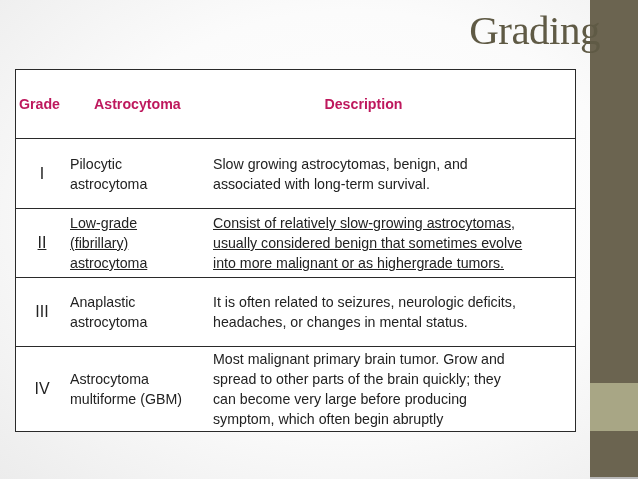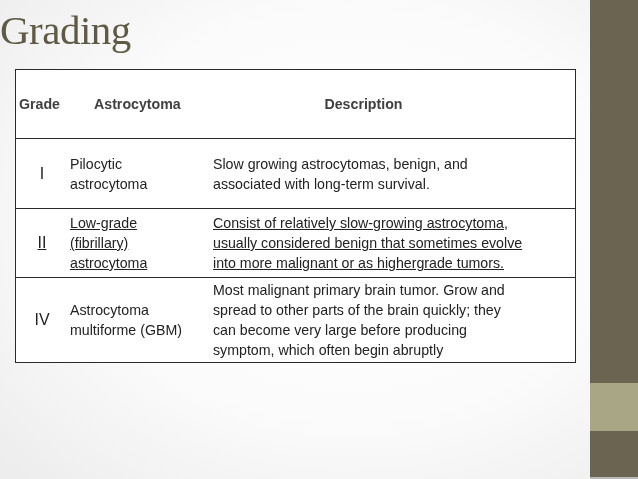--- a/index.html
+++ b/index.html
@@ -20,7 +20,7 @@
     position: absolute; left: 0; top: 477px; width: 48px; height: 2px; background: #b8b8b8;
   }
   .title {
-    position: absolute; left: 0; width: 600px; top: 6px; text-align: left;
+    position: absolute; left: 0; width: 600px; top: 6px; text-align: right;
     font-family: "Liberation Serif", "DejaVu Serif", serif;
     font-size: 41px; color: #5f5a45; letter-spacing: -0.5px;
   }

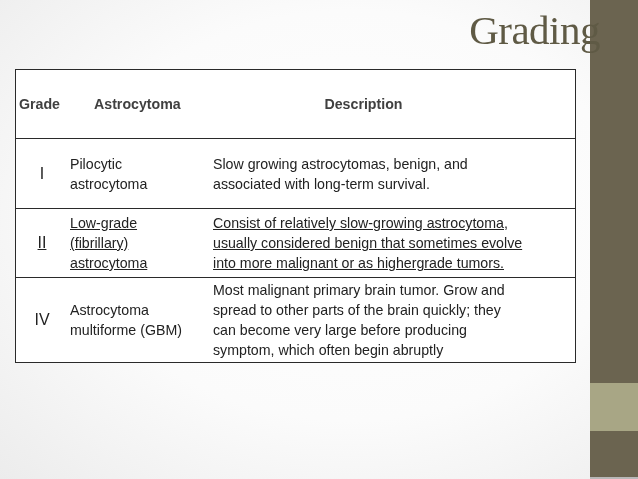--- a/index.html
+++ b/index.html
@@ -31,7 +31,7 @@
   }
   td, th { border-top: 1.5px solid #2a2a2a; border-bottom: 1.5px solid #2a2a2a; padding: 0; vertical-align: middle; }
   table { border-left: 1.5px solid #2a2a2a; border-right: 1.5px solid #2a2a2a; }
-  th { font-weight: bold; text-align: left; height: 68px; font-size: 14.2px; color: #404040; }
+  th { font-weight: bold; text-align: left; height: 68px; font-size: 14.2px; color: #be185d; }
   th.c-grade { padding-left: 3px; width: 48px; }
   th.c-astro { padding-left: 26px; width: 114px; }
   th.c-desc { text-align: center; padding-right: 61px; }

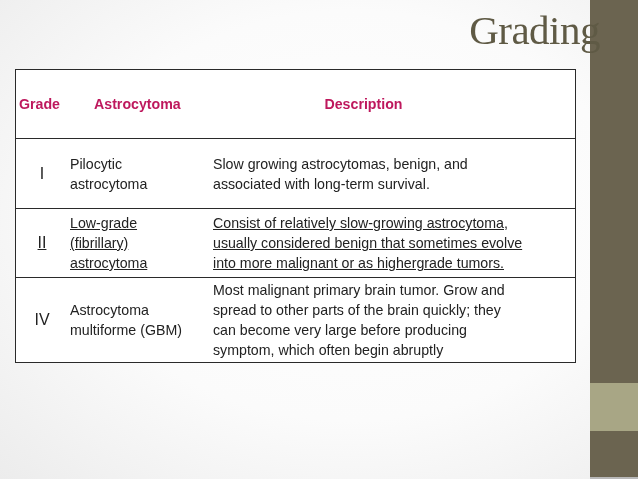--- a/index.html
+++ b/index.html
@@ -81,7 +81,7 @@
         <div>astrocytoma</div>
       </td>
       <td class="desc">
-        <div>Consist of relatively slow-growing astrocytoma,</div>
+        <div>Consist of relatively slow-growing astrocytomas,</div>
         <div>usually considered benign that sometimes evolve</div>
         <div>into more malignant or as highergrade tumors.</div>
       </td>

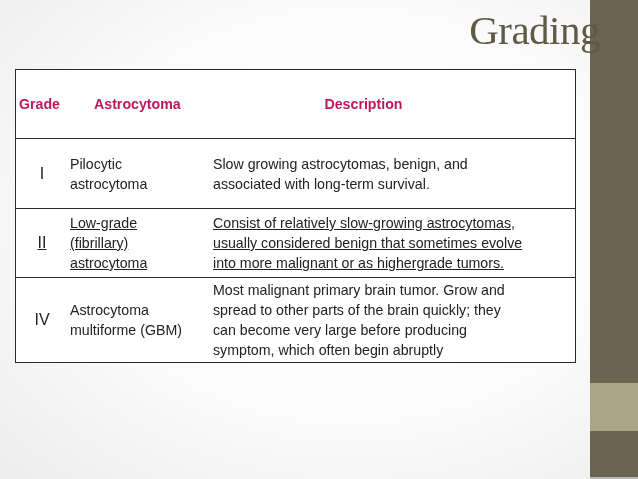--- a/index.html
+++ b/index.html
@@ -86,6 +86,17 @@
         <div>into more malignant or as highergrade tumors.</div>
       </td>
     </tr>
+    <tr class="r3">
+      <td class="grade">III</td>
+      <td class="astro">
+        <div>Anaplastic</div>
+        <div>astrocytoma</div>
+      </td>
+      <td class="desc">
+        <div>It is often related to seizures, neurologic deficits,</div>
+        <div>headaches, or changes in mental status.</div>
+      </td>
+    </tr>
     <tr class="r4">
       <td class="grade">IV</td>
       <td class="astro">

